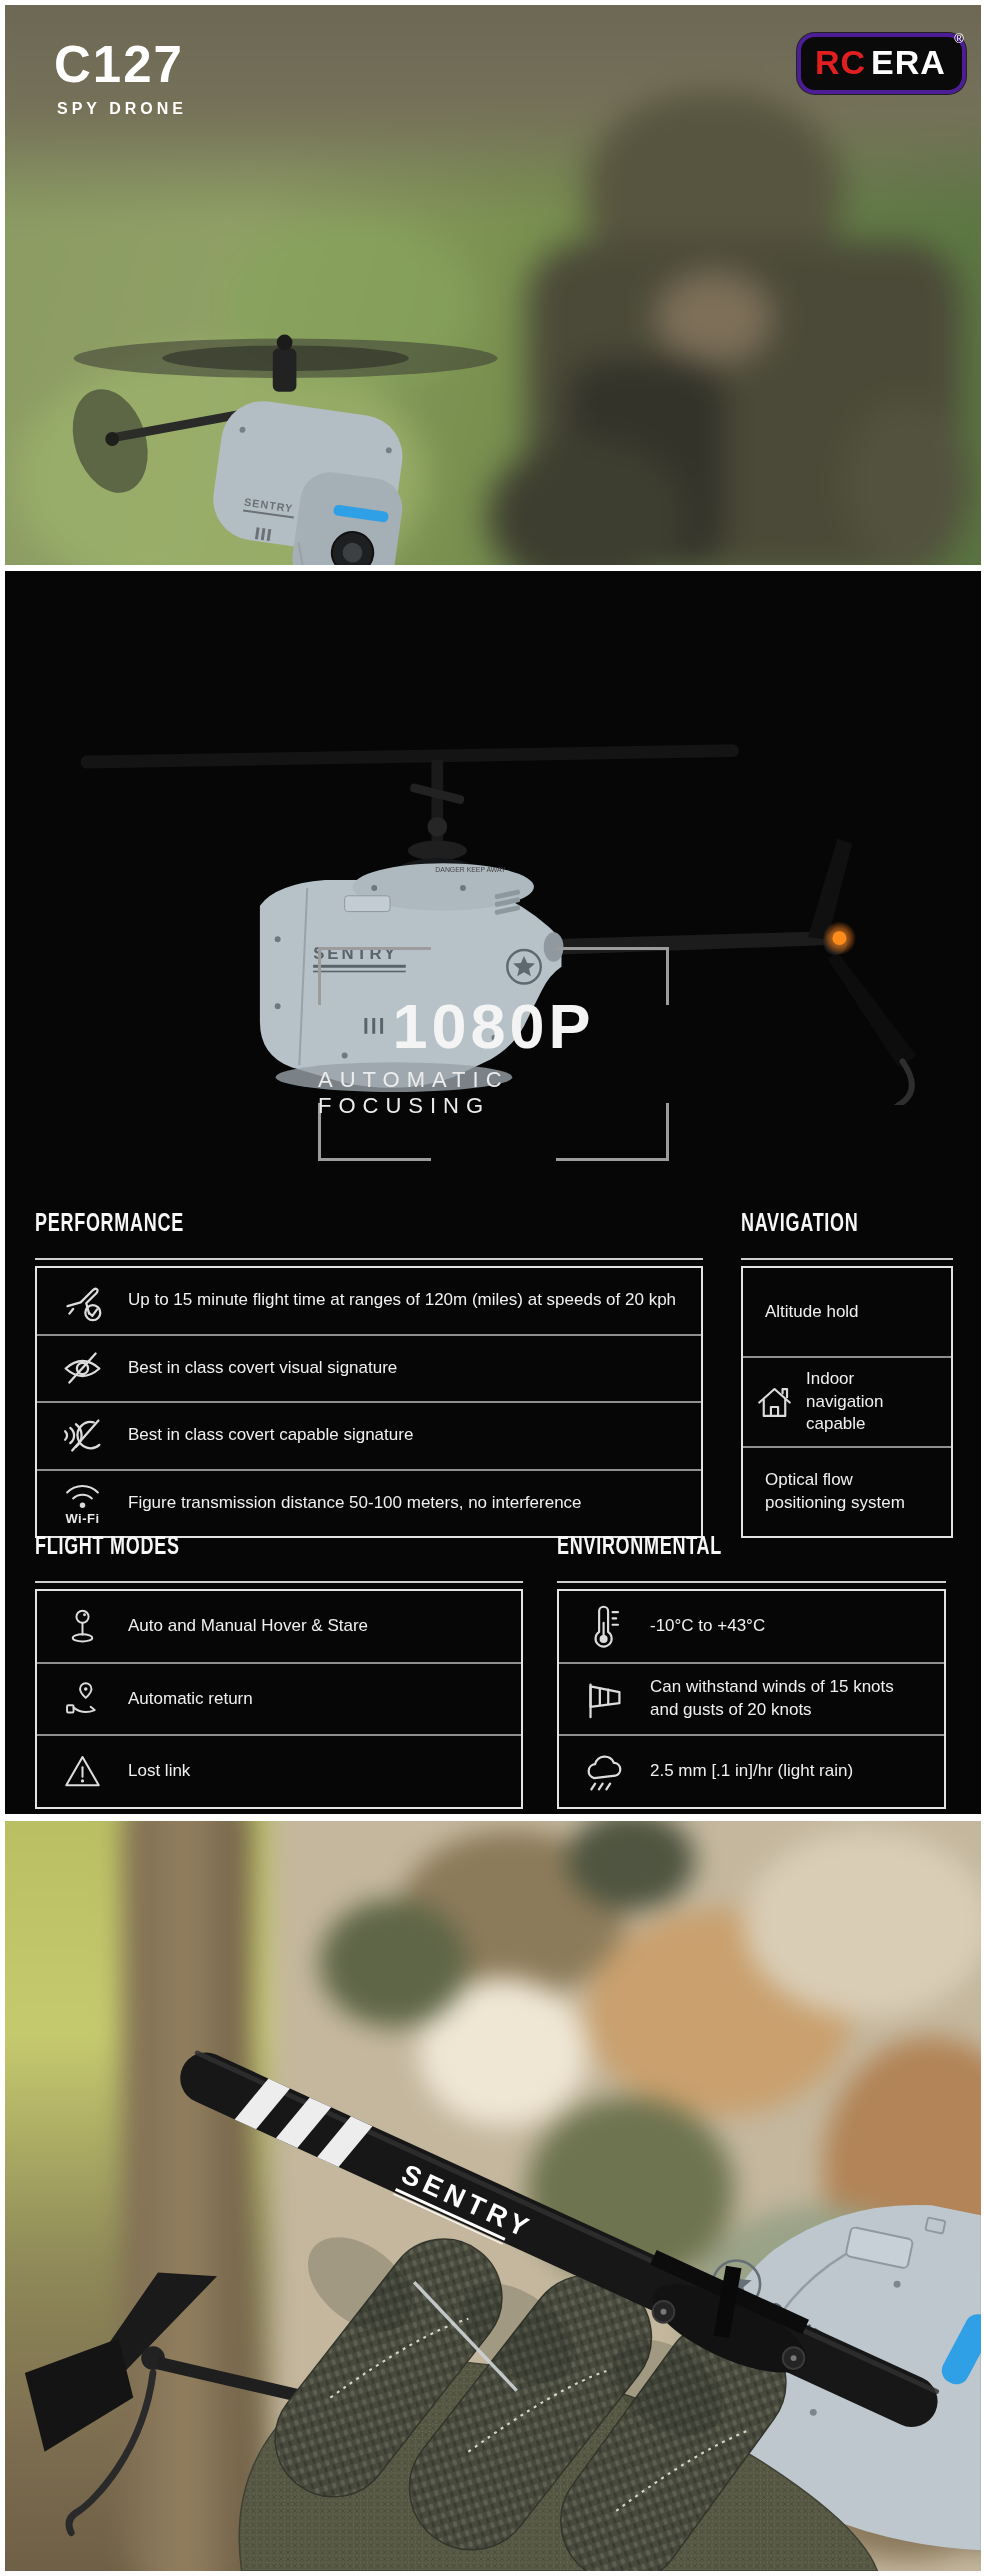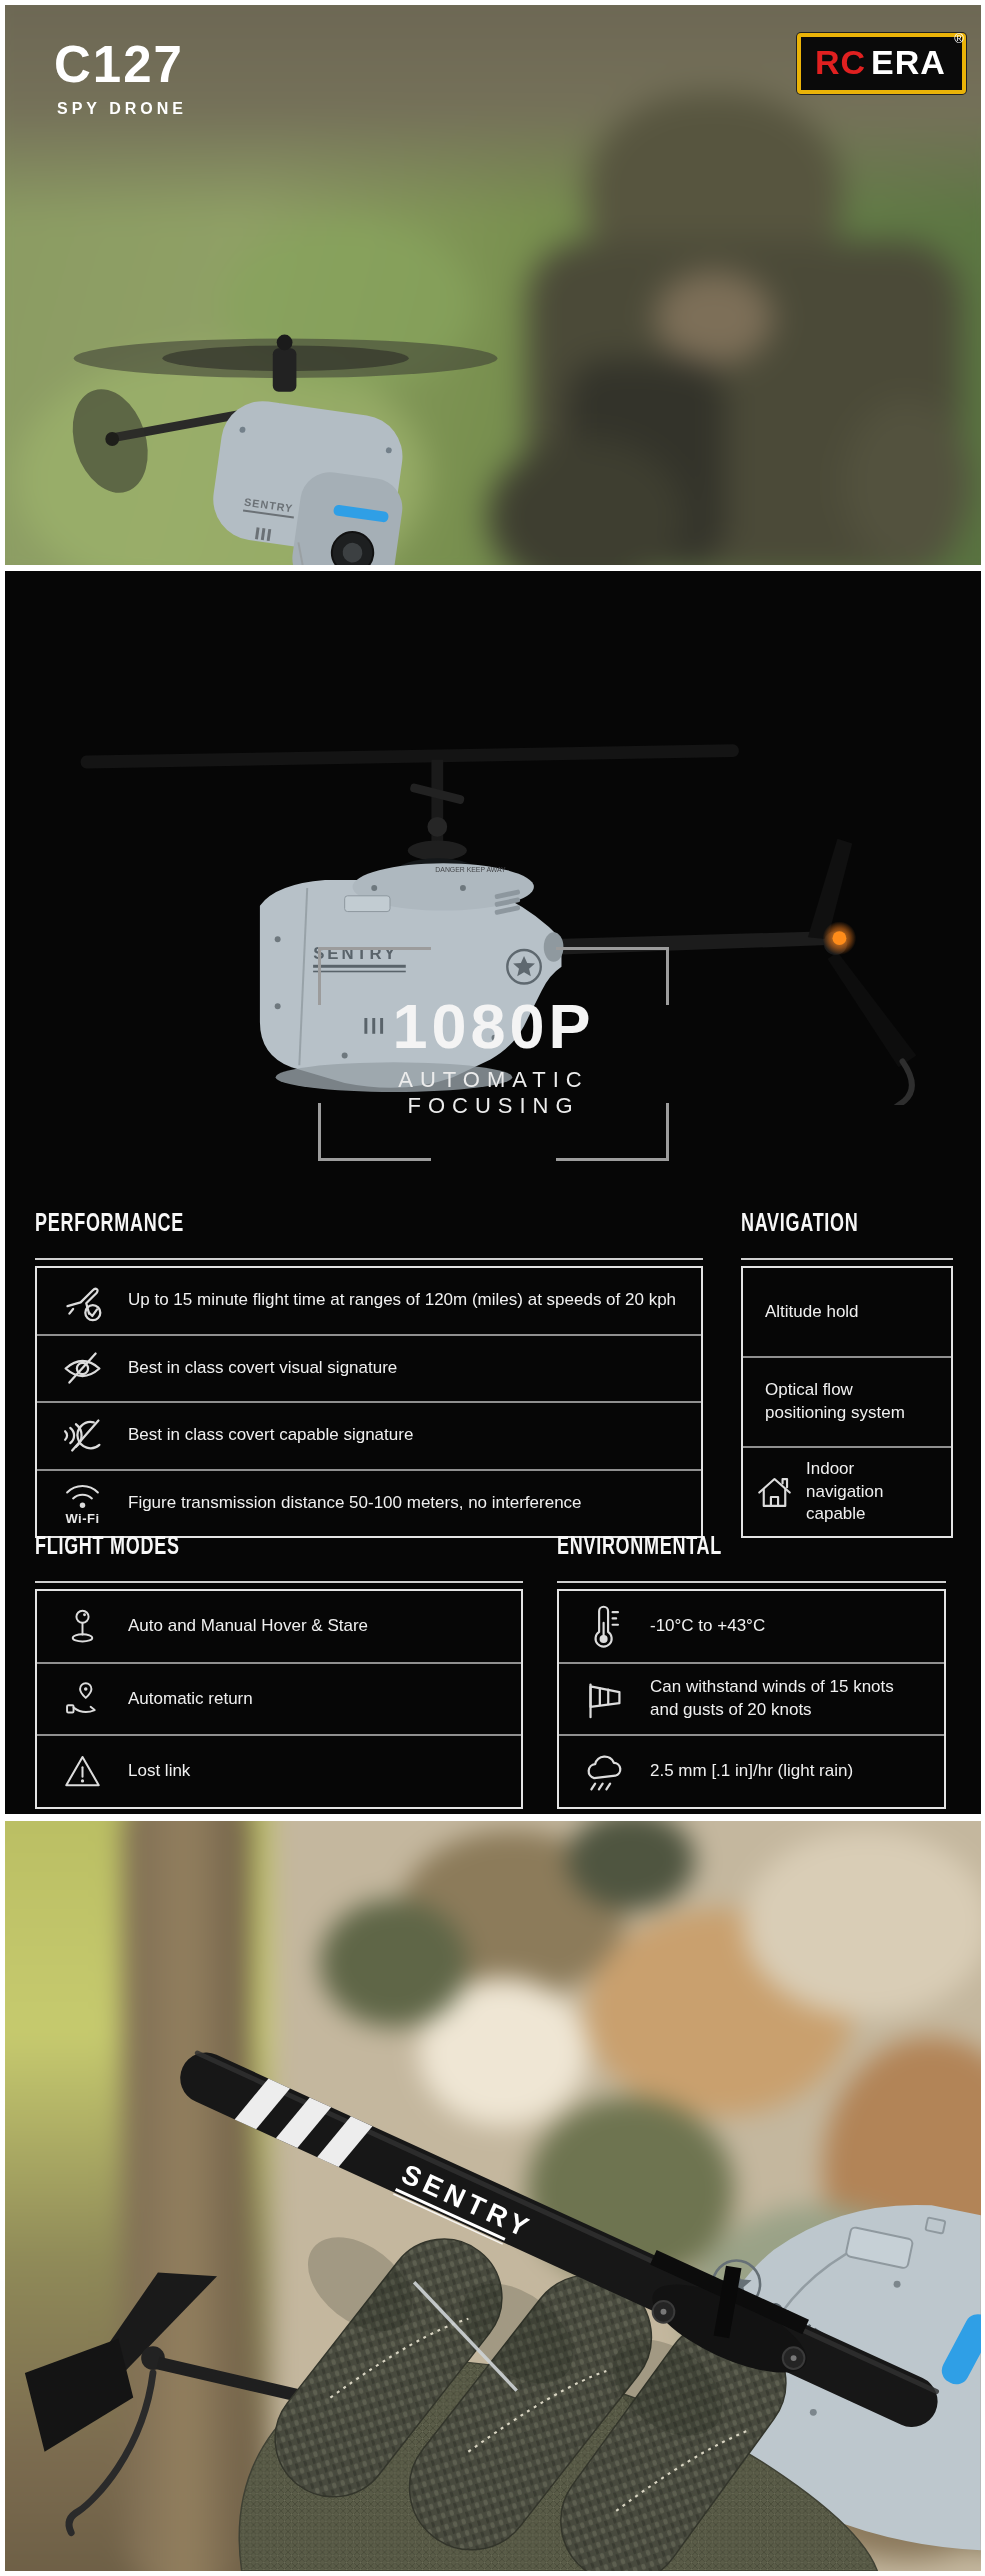--- a/index.html
+++ b/index.html
@@ -20,8 +20,8 @@
     letter-spacing:2px;line-height:1;}
   .model-sub{position:absolute;left:52px;top:95px;color:#ffffff;font-size:16px;font-weight:bold;
     letter-spacing:4px;}
-  .brand-badge{position:absolute;left:792px;top:28px;background:#0a0a0a;border:4px solid #eab308;
-    border-radius:4px;padding:6px 16px 8px 14px;box-shadow:0 0 0 1px #222;}
+  .brand-badge{position:absolute;left:792px;top:28px;background:#0a0a0a;border:4px solid #4c1d95;
+    border-radius:18px;padding:6px 16px 8px 14px;box-shadow:0 0 0 1px #222;}
   .brand-badge .rc{color:#e02020;font-size:34px;font-weight:bold;letter-spacing:1px;}
   .brand-badge .era{color:#ffffff;font-size:34px;font-weight:bold;letter-spacing:1px;margin-left:5px;}
   .brand-badge .reg{position:absolute;right:-2px;top:-6px;color:#ffffff;font-size:13px;}

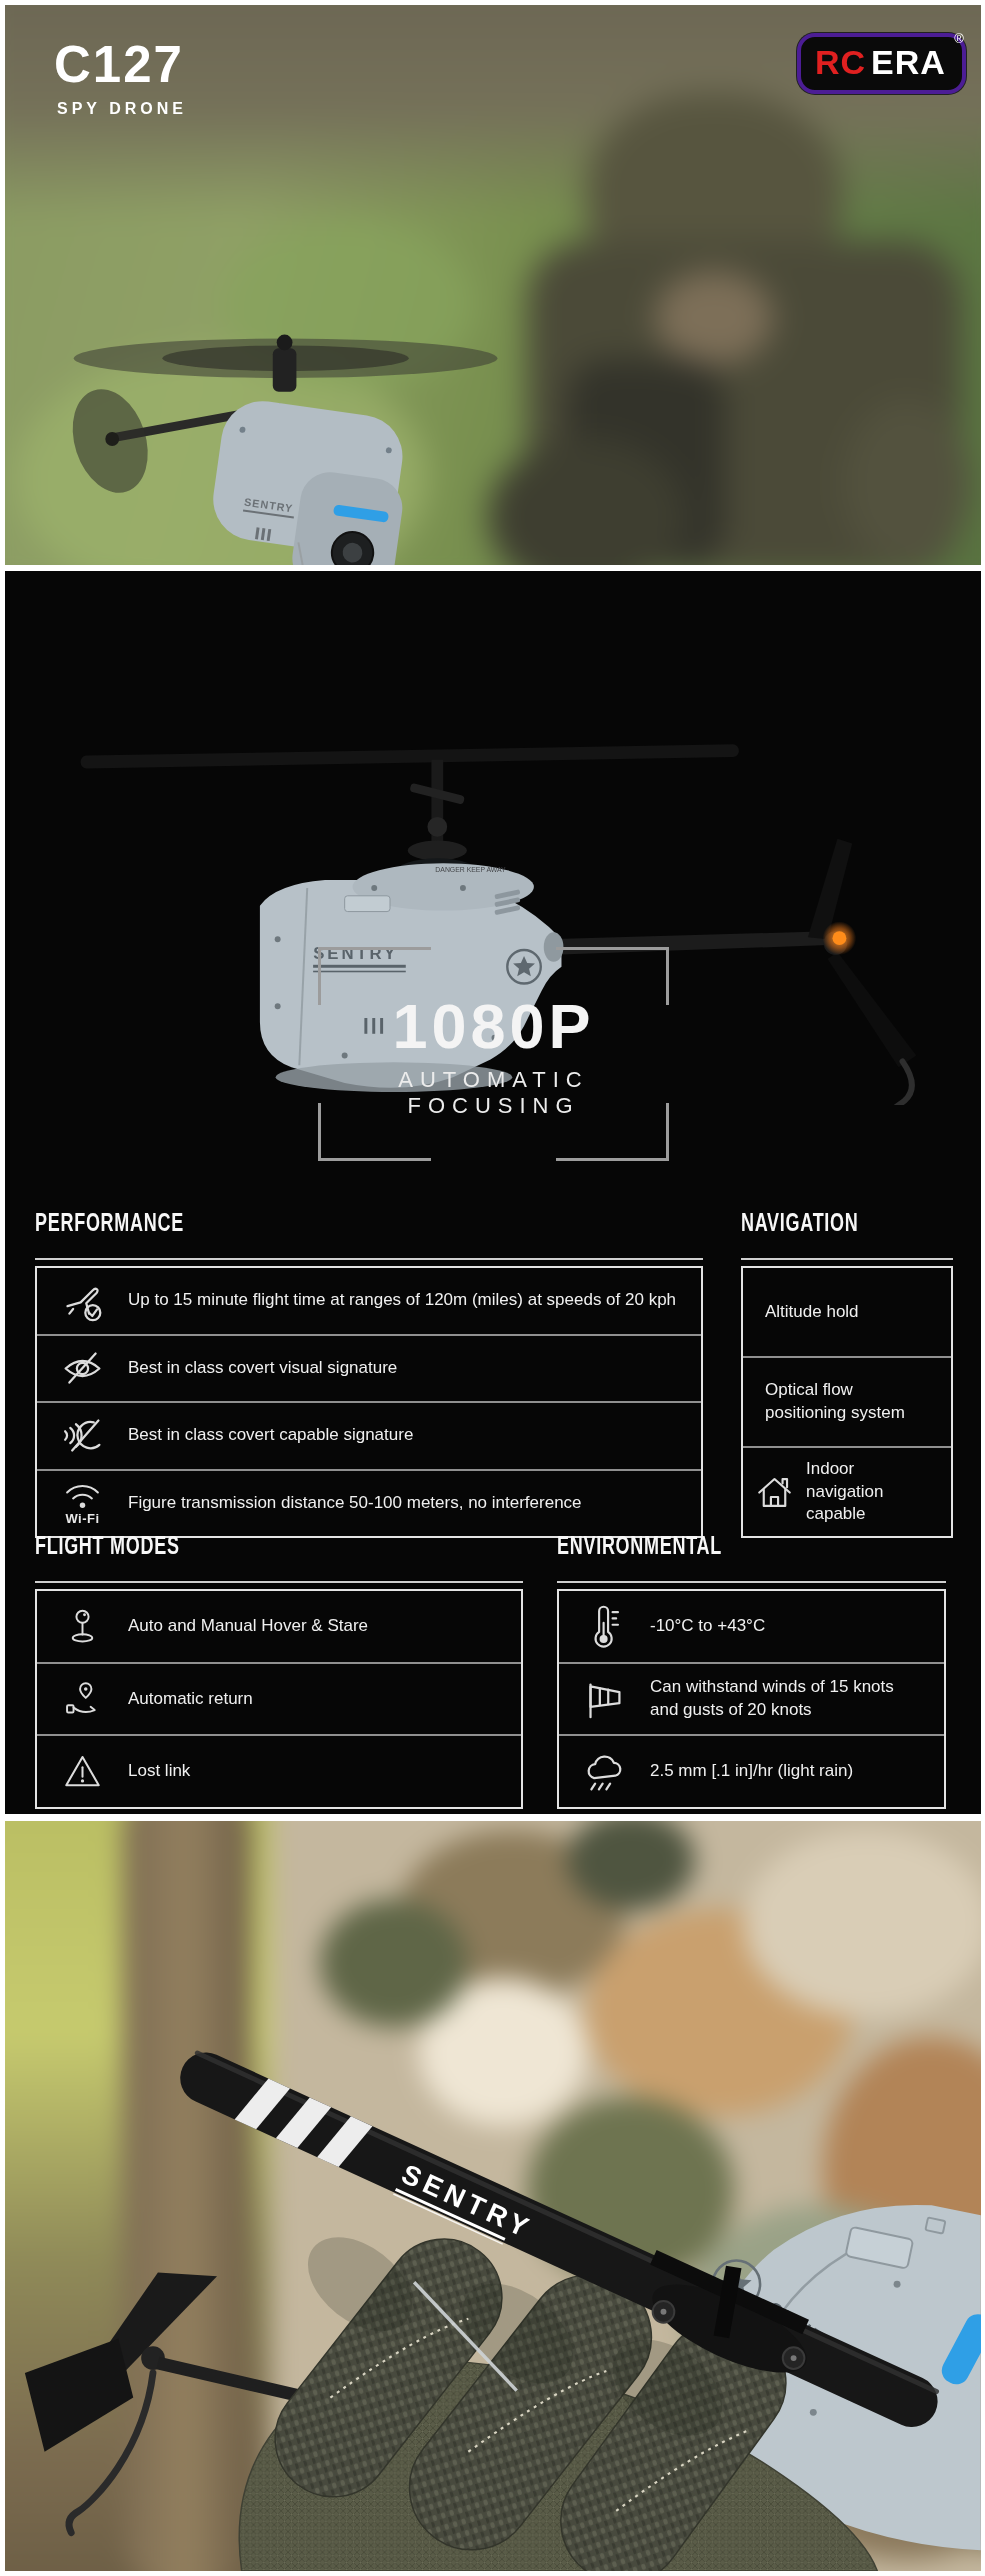--- a/index.html
+++ b/index.html
@@ -36,7 +36,7 @@
   .corner.br{right:0;bottom:0;border-right:3px solid #9c9c9c;border-bottom:3px solid #9c9c9c;}
   .focus-headline{position:absolute;left:0;right:0;top:43px;text-align:center;color:#f4f4f4;
     font-size:63px;font-weight:bold;letter-spacing:4px;}
-  .focus-sub{position:absolute;left:0;right:0;top:120px;text-align:center;color:#ececec;
+  .focus-sub{position:absolute;left:0;right:0;top:120px;text-align:left;color:#ececec;
     font-size:22px;letter-spacing:7px;}
 
   .spec-panel{position:absolute;color:#ededed;}

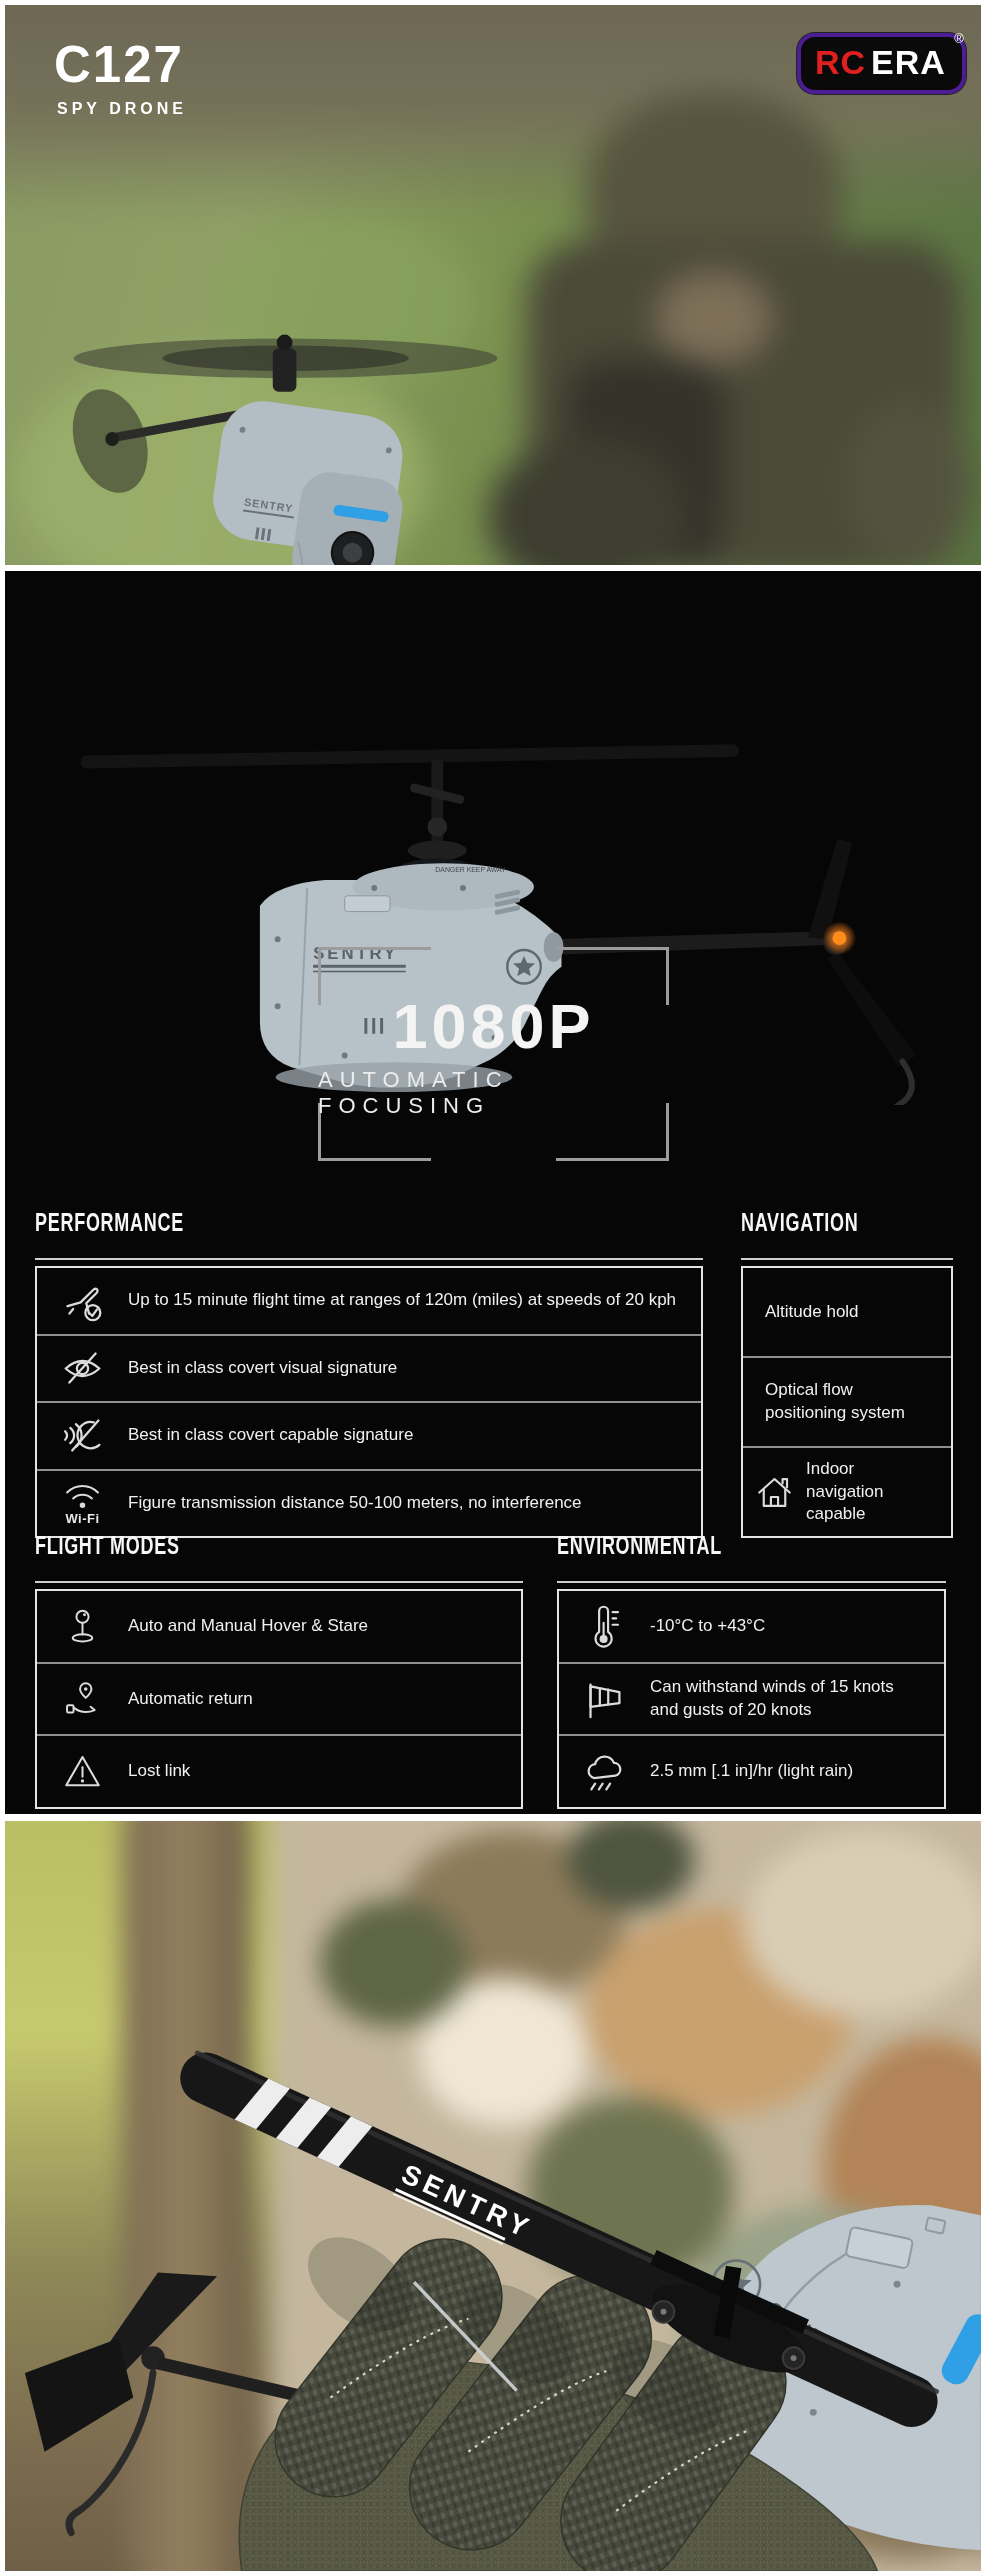--- a/index.html
+++ b/index.html
@@ -234,10 +234,6 @@
               <div class="spec-text">Altitude hold</div>
             </div>
             <div class="spec-row">
-              <div class="spec-icon empty"></div>
-              <div class="spec-text">Optical flow positioning system</div>
-            </div>
-            <div class="spec-row">
               <div class="spec-icon">
                 <svg width="43" height="43" viewBox="0 0 48 48">
                   <path fill="none" stroke="#dcdcdc" stroke-width="2.4" stroke-linecap="round" stroke-linejoin="round" d="M7 24 L24 9 L41 24"></path>
@@ -247,6 +243,10 @@
                 </svg>
               </div>
               <div class="spec-text">Indoor navigation capable</div>
+            </div>
+            <div class="spec-row">
+              <div class="spec-icon empty"></div>
+              <div class="spec-text">Optical flow positioning system</div>
             </div>
           </div>
         </div>

